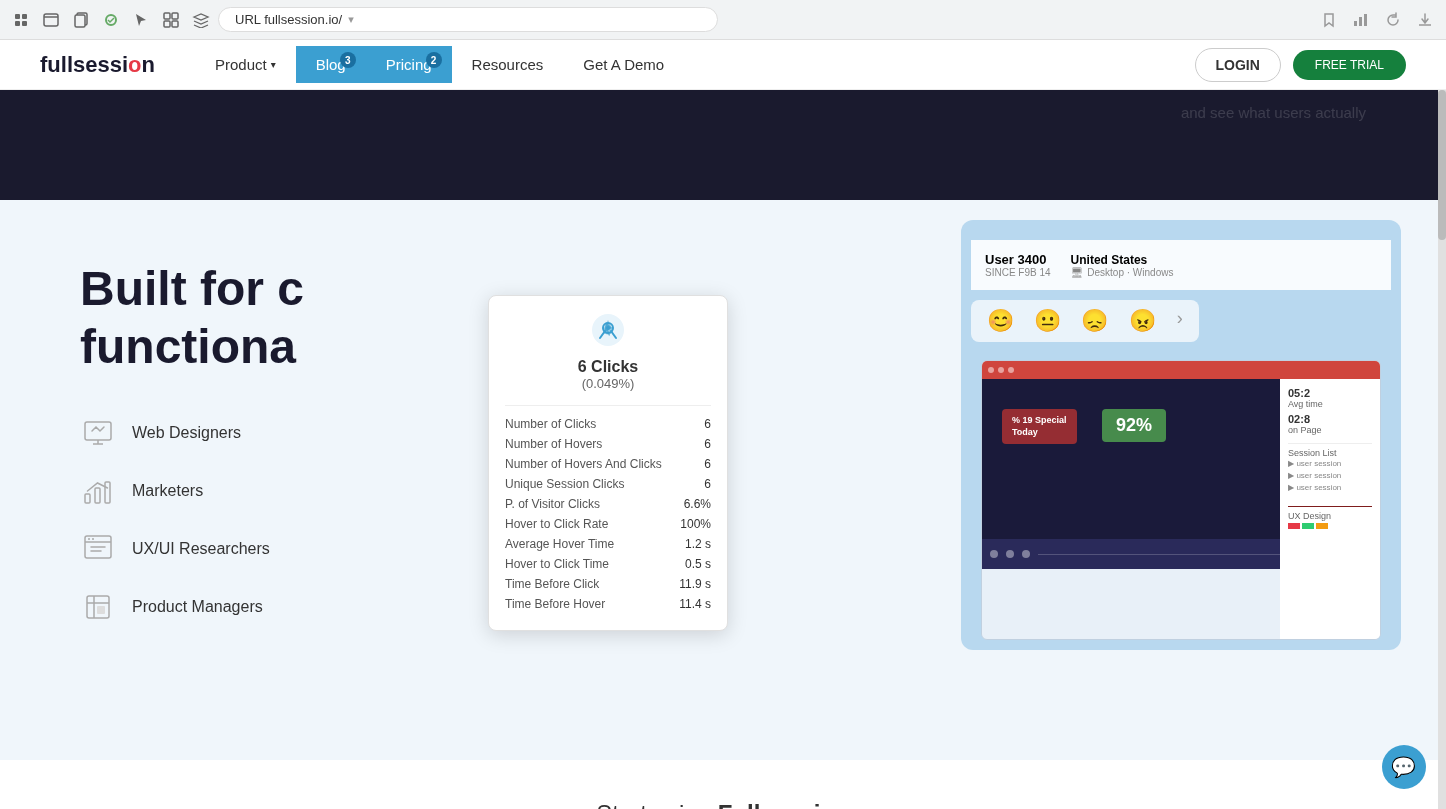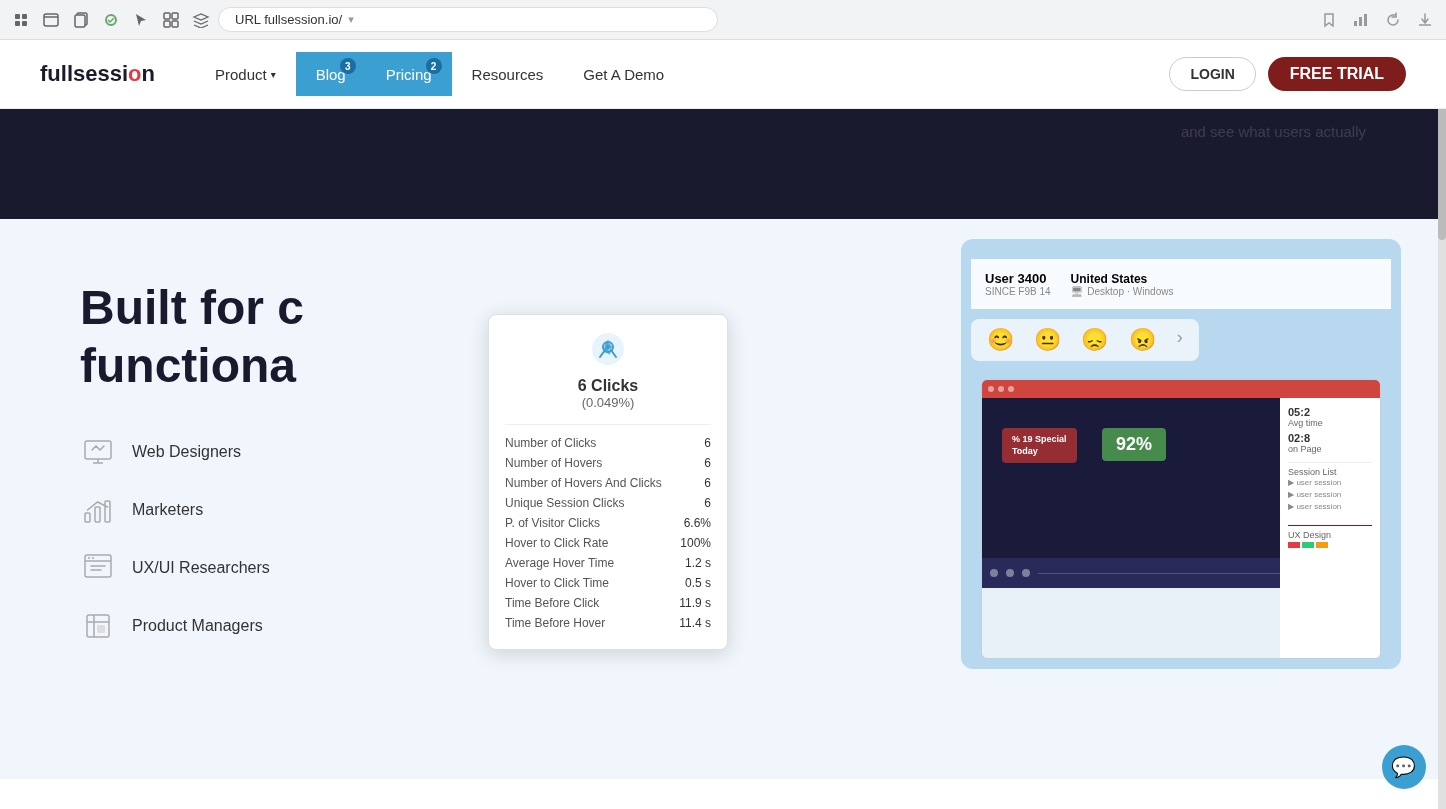--- a/index.html
+++ b/index.html
@@ -42,10 +42,10 @@
     
     .site-header {
       background: #fff;
-      height: 69px;
-      display: flex;
-      align-items: center;
-      padding: 12px 40px;
+      height: 50px;
+      display: flex;
+      align-items: center;
+      padding: 6px 40px;
       border-bottom: 1px solid #eee;
       position: relative;
       z-index: 100;

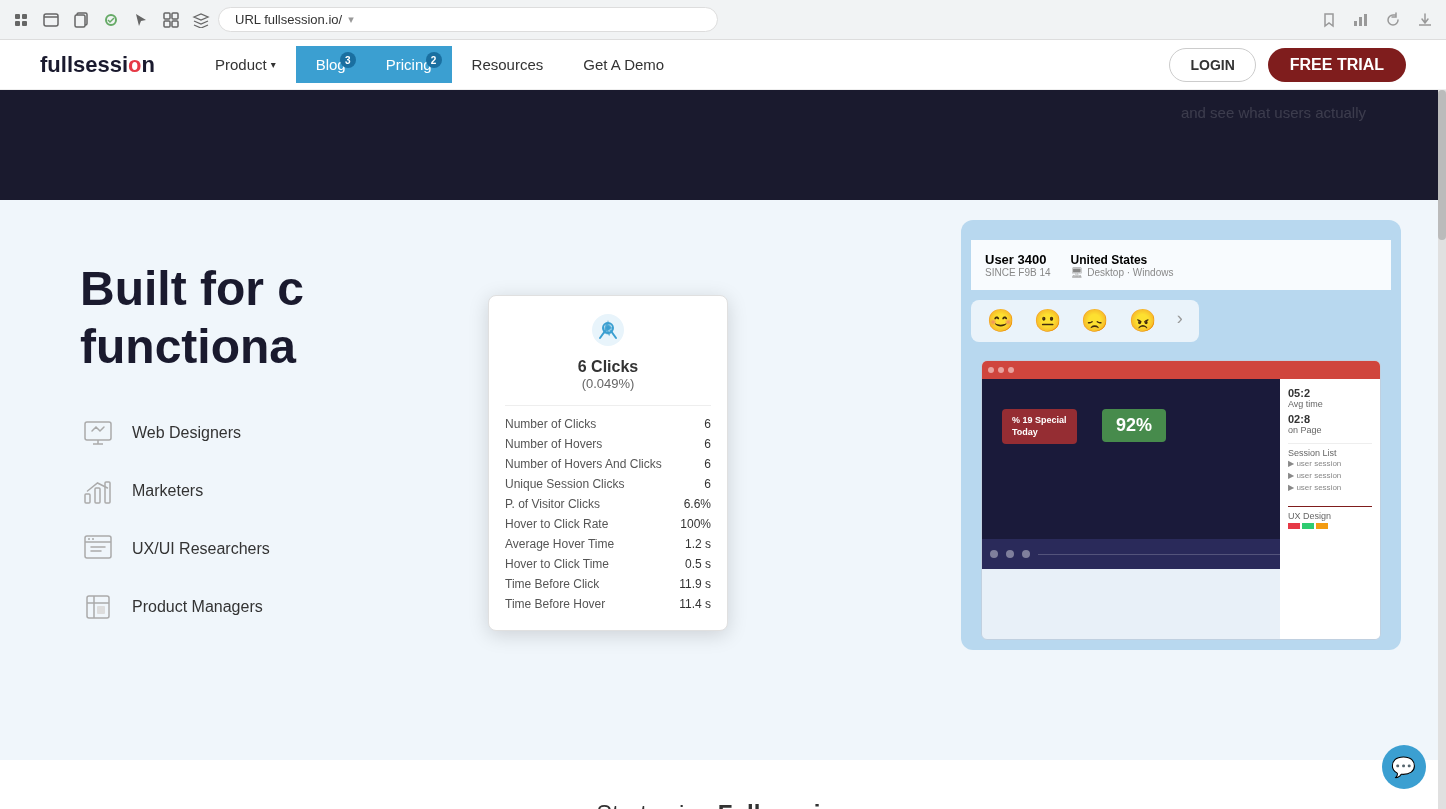--- a/index.html
+++ b/index.html
@@ -119,10 +119,10 @@
     .btn-free-trial {
       padding: 8px 22px;
       border-radius: 25px;
-      background: #7f1d1d;
+      background: #15803d;
       color: #fff;
-      font-size: 16px;
-      font-weight: 700;
+      font-size: 12px;
+      font-weight: 400;
       cursor: pointer;
       border: none;
     }

